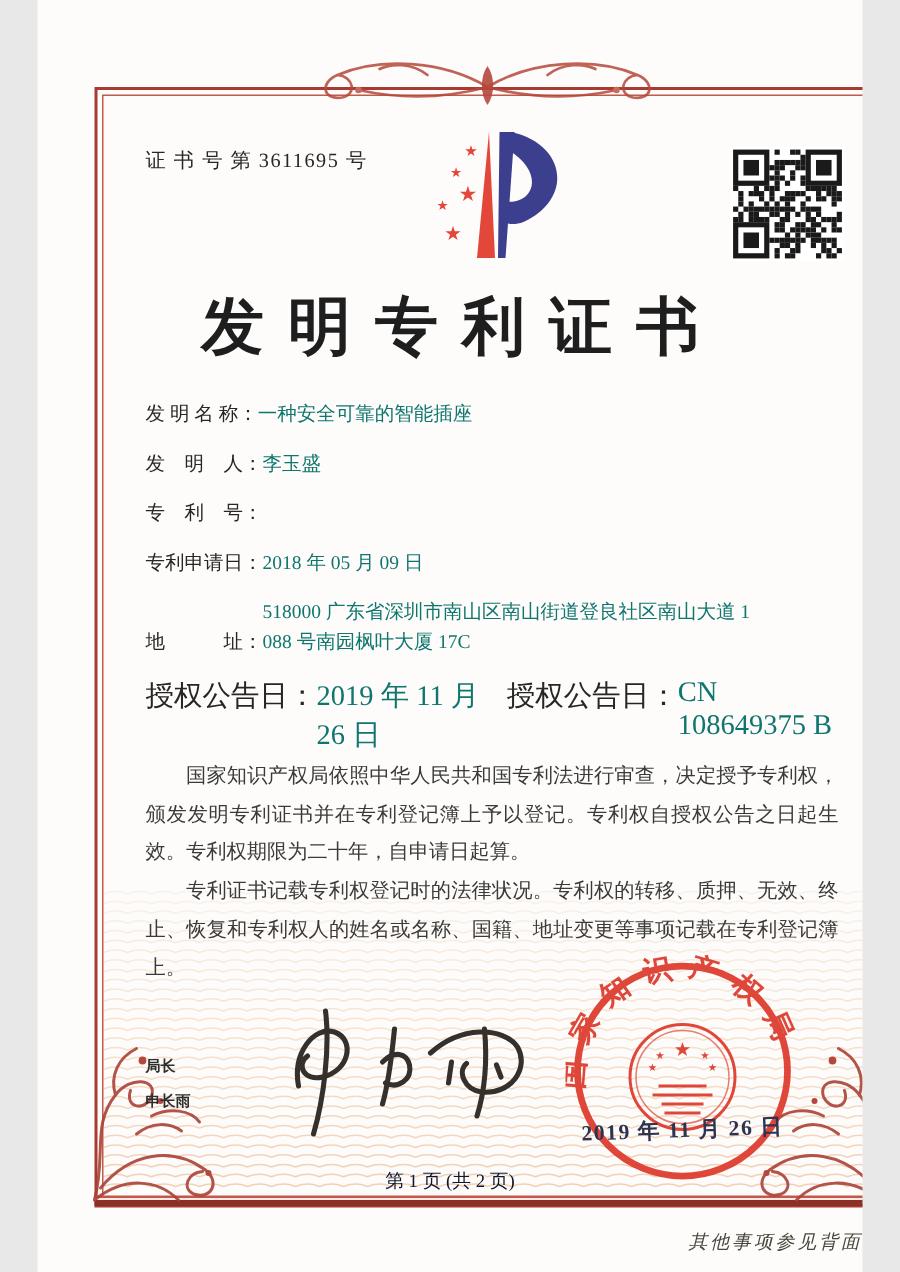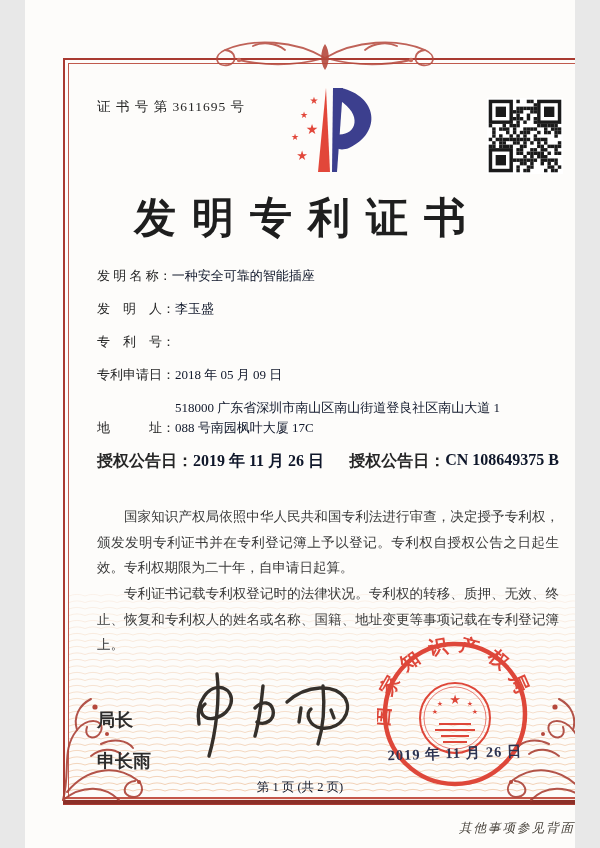--- a/index.html
+++ b/index.html
@@ -46,7 +46,7 @@
   .fields{position:absolute; left:72px; top:266px; width:462px; z-index:5;}
   .field-row{display:flex; align-items:flex-end; margin-bottom:13.5px; font-size:13px; line-height:1.5;}
   .field-label{white-space:pre; flex:none; color:#262626;}
-  .field-value{white-space:pre-line; color:#0f172a;}
+  .field-value{white-space:pre-line; color:#0f766e;}
   .grant-row{display:flex; justify-content:space-between; font-size:16px; margin-top:2px;font-weight:bold;}
   .pair{display:flex;}
   

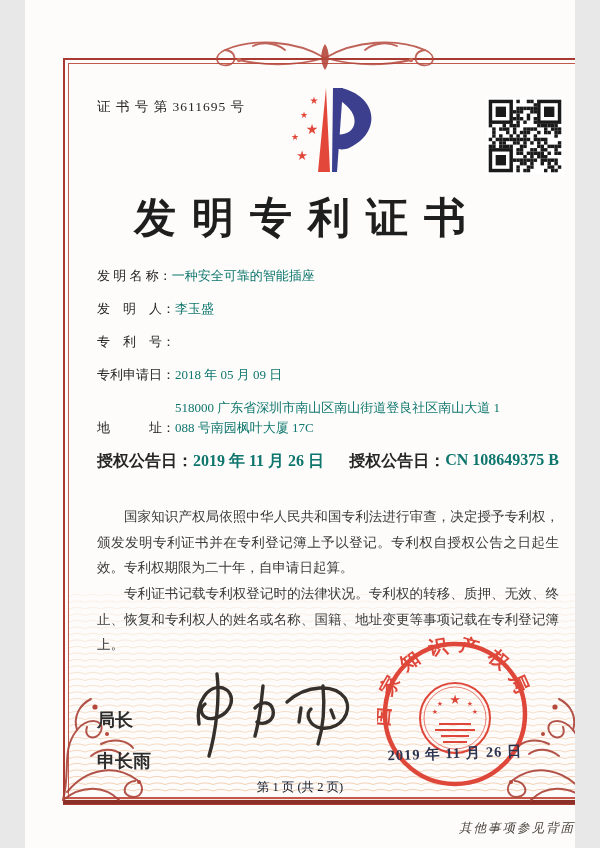--- a/index.html
+++ b/index.html
@@ -47,7 +47,7 @@
   .field-row{display:flex; align-items:flex-end; margin-bottom:13.5px; font-size:13px; line-height:1.5;}
   .field-label{white-space:pre; flex:none; color:#262626;}
   .field-value{white-space:pre-line; color:#0f766e;}
-  .grant-row{display:flex; justify-content:space-between; font-size:16px; margin-top:2px;font-weight:bold;}
+  .grant-row{display:flex; justify-content:space-between; font-size:19px; margin-top:2px;}
   .pair{display:flex;}
   
   .body-text{position:absolute; left:72px; top:504px; width:462px; z-index:5;}

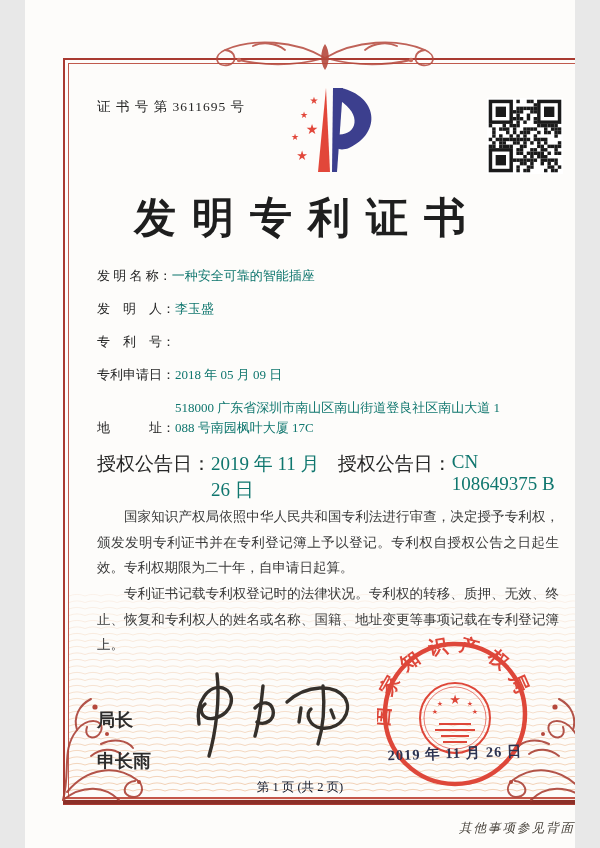--- a/index.html
+++ b/index.html
@@ -59,7 +59,7 @@
   .signer{
     position:absolute; left:72px; top:700px; z-index:5;
     font-family:"Liberation Sans","DejaVu Sans",sans-serif;
-    font-weight:bold; font-size:18px; line-height:2.3; color:#2d2d2d;
+    font-weight:bold; font-size:10px; line-height:2.3; color:#2d2d2d;
   }
   .signature{position:absolute; left:146px; top:664px; z-index:6;}
   .seal{position:absolute; left:352px; top:636px; z-index:6;}

